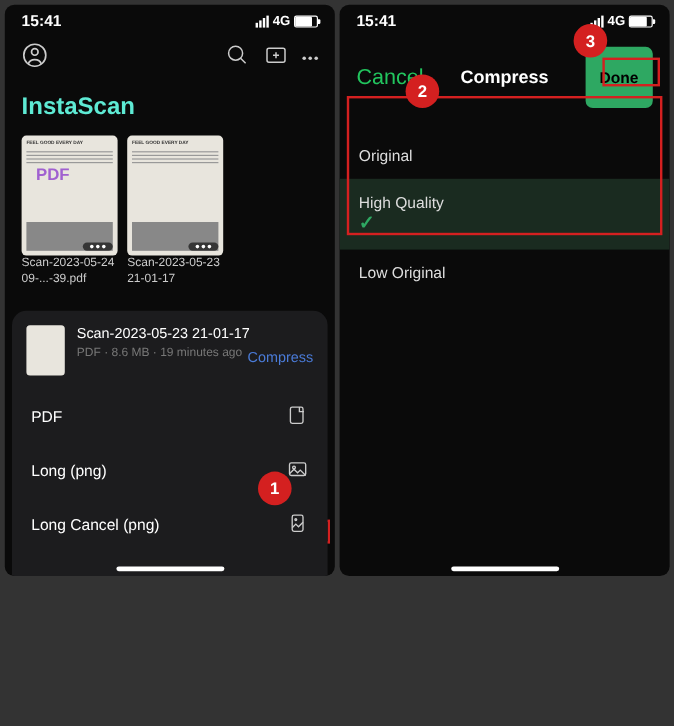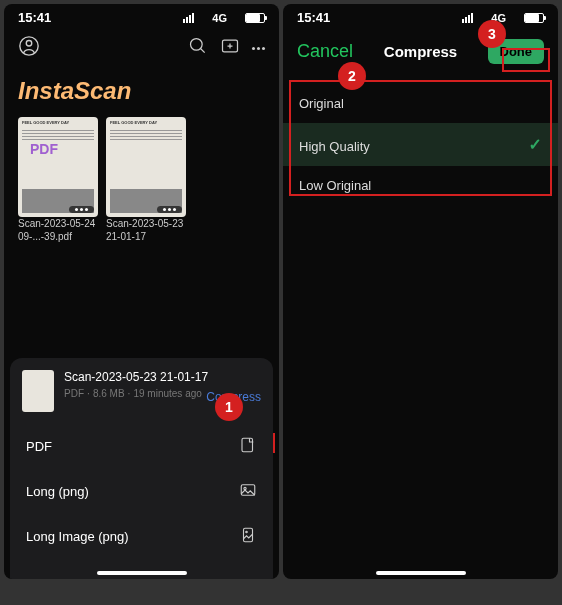--- a/index.html
+++ b/index.html
@@ -4,7 +4,7 @@
 <style>
 * { margin: 0; padding: 0; box-sizing: border-box; font-family: -apple-system, BlinkMacSystemFont, sans-serif; }
 body { background: #333; display: flex; gap: 4px; padding: 4px; }
-.phone { width: 277px; height: 575px; background: #0a0a0a; border-radius: 8px; position: relative; overflow: hidden; }
+.phone { width: 277px; height: 476px; background: #0a0a0a; border-radius: 8px; position: relative; overflow: hidden; }
 .status-bar { display: flex; justify-content: space-between; align-items: center; padding: 6px 14px 2px; color: #fff; font-size: 13px; font-weight: 600; }
 .status-right { display: flex; align-items: center; gap: 18px; font-size: 11px; }
 .header { display: flex; justify-content: space-between; align-items: center; padding: 8px 14px; }

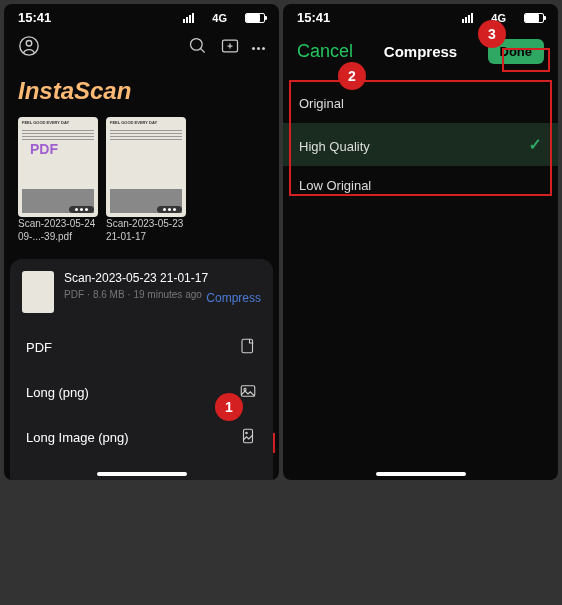--- a/index.html
+++ b/index.html
@@ -6,7 +6,7 @@
 body { background: #333; display: flex; gap: 4px; padding: 4px; }
 .phone { width: 277px; height: 476px; background: #0a0a0a; border-radius: 8px; position: relative; overflow: hidden; }
 .status-bar { display: flex; justify-content: space-between; align-items: center; padding: 6px 14px 2px; color: #fff; font-size: 13px; font-weight: 600; }
-.status-right { display: flex; align-items: center; gap: 18px; font-size: 11px; }
+.status-right { display: flex; align-items: center; gap: 3px; font-size: 11px; }
 .header { display: flex; justify-content: space-between; align-items: center; padding: 8px 14px; }
 .header-left svg, .header-right svg { fill: none; stroke: #ccc; }
 .header-right { display: flex; gap: 12px; align-items: center; }

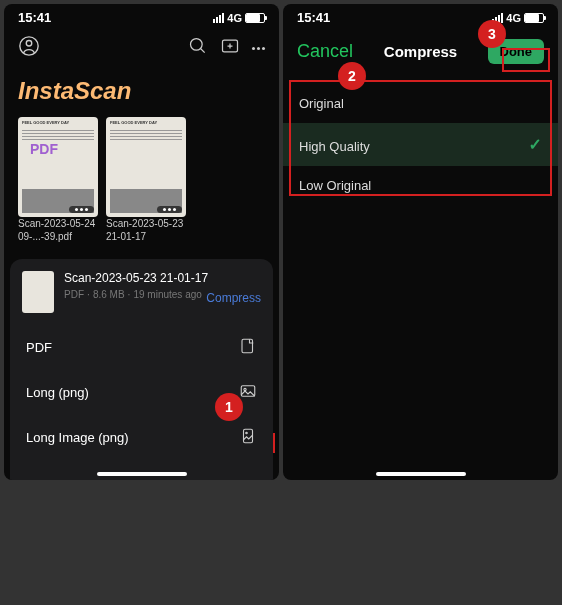--- a/index.html
+++ b/index.html
@@ -37,7 +37,7 @@
 .modal-header { display: flex; justify-content: space-between; align-items: center; padding: 12px 14px; position: relative; }
 .cancel { color: #22c55e; font-size: 18px; }
 .modal-title { color: #fff; font-size: 15px; font-weight: 600; position: absolute; left: 50%; transform: translateX(-50%); }
-.done-btn { background: #2ea862; color: #000; padding: 5px 12px; border-radius: 6px; font-size: 13px; font-weight: 600; }
+.done-btn { background: #2ea862; color: #000; padding: 18px 12px; border-radius: 6px; font-size: 13px; font-weight: 600; }
 .box-done { position: absolute; border: 2px solid #d42020; right: 8px; top: 44px; width: 48px; height: 24px; }
 .badge3 { position: absolute; right: 52px; top: 16px; width: 28px; height: 28px; background: #d42020; border-radius: 50%; color: #fff; display: flex; align-items: center; justify-content: center; font-size: 14px; font-weight: bold; z-index: 10; }
 .options-list { margin-top: 8px; }

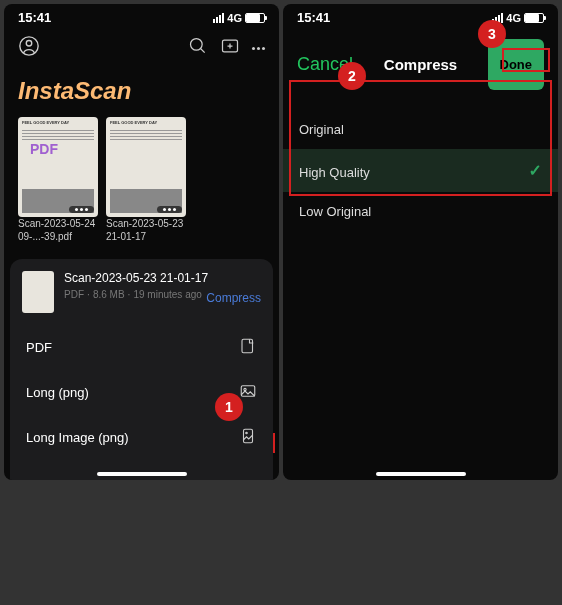--- a/index.html
+++ b/index.html
@@ -12,7 +12,7 @@
 .header-right { display: flex; gap: 12px; align-items: center; }
 .dots { display: flex; gap: 2px; }
 .dots span { width: 3px; height: 3px; background: #ccc; border-radius: 50%; }
-.app-title { color: #fdba74; font-size: 24px; font-weight: 600; padding: 8px 14px 12px; font-style: italic; }
+.app-title { color: #5eead4; font-size: 20px; font-weight: 600; padding: 8px 14px 12px; }
 .grid { display: flex; gap: 8px; padding: 0 14px; }
 .doc { width: 80px; }
 .thumb { width: 80px; height: 100px; background: #e8e5dd; border-radius: 4px; position: relative; overflow: hidden; display: flex; flex-direction: column; padding: 4px; }

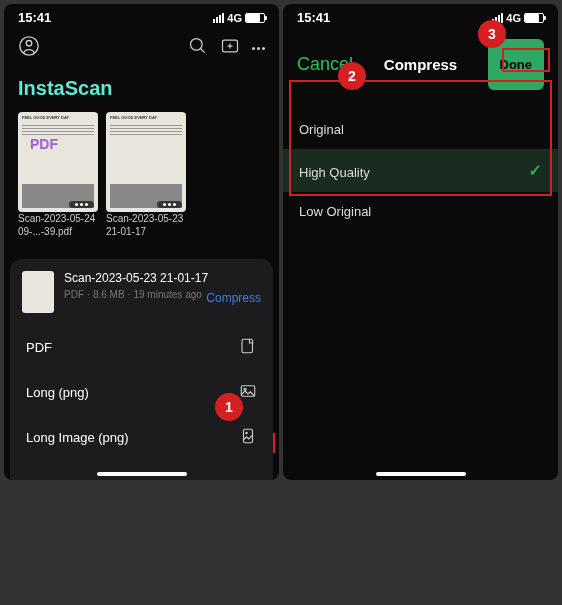--- a/index.html
+++ b/index.html
@@ -41,7 +41,7 @@
 .box-done { position: absolute; border: 2px solid #d42020; right: 8px; top: 44px; width: 48px; height: 24px; }
 .badge3 { position: absolute; right: 52px; top: 16px; width: 28px; height: 28px; background: #d42020; border-radius: 50%; color: #fff; display: flex; align-items: center; justify-content: center; font-size: 14px; font-weight: bold; z-index: 10; }
 .options-list { margin-top: 8px; }
-.opt-row { padding: 12px 16px; color: #ddd; font-size: 13px; display: flex; justify-content: space-between; align-items: flex-end; }
+.opt-row { padding: 12px 16px; color: #ddd; font-size: 13px; display: flex; justify-content: space-between; align-items: flex-start; }
 .opt-row.selected { background: #1a2b20; }
 .box-options { position: absolute; border: 2px solid #d42020; left: 6px; right: 6px; top: 76px; height: 116px; }
 .badge2 { position: absolute; left: 55px; top: 58px; width: 28px; height: 28px; background: #d42020; border-radius: 50%; color: #fff; display: flex; align-items: center; justify-content: center; font-size: 14px; font-weight: bold; z-index: 10; }

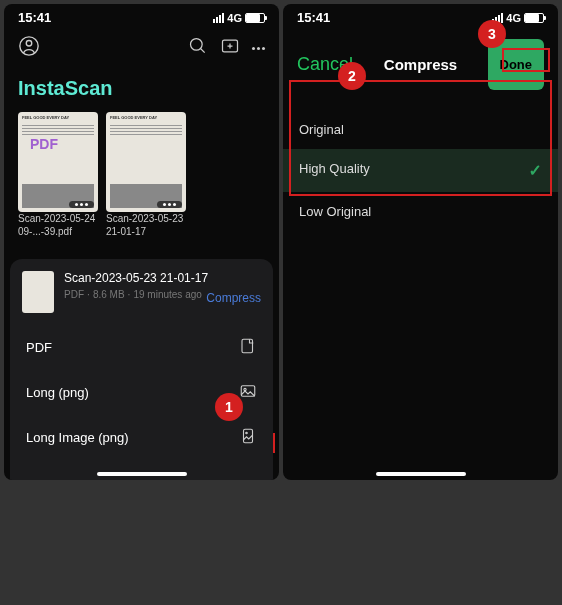--- a/index.html
+++ b/index.html
@@ -42,7 +42,7 @@
 .badge3 { position: absolute; right: 52px; top: 16px; width: 28px; height: 28px; background: #d42020; border-radius: 50%; color: #fff; display: flex; align-items: center; justify-content: center; font-size: 14px; font-weight: bold; z-index: 10; }
 .options-list { margin-top: 8px; }
 .opt-row { padding: 12px 16px; color: #ddd; font-size: 13px; display: flex; justify-content: space-between; align-items: flex-start; }
-.opt-row.selected { background: #1a2b20; }
+.opt-row.selected { background: #1a2b20; flex-direction: column; }
 .box-options { position: absolute; border: 2px solid #d42020; left: 6px; right: 6px; top: 76px; height: 116px; }
 .badge2 { position: absolute; left: 55px; top: 58px; width: 28px; height: 28px; background: #d42020; border-radius: 50%; color: #fff; display: flex; align-items: center; justify-content: center; font-size: 14px; font-weight: bold; z-index: 10; }
 .check { color: #2ea862; font-size: 16px; font-weight: bold; }

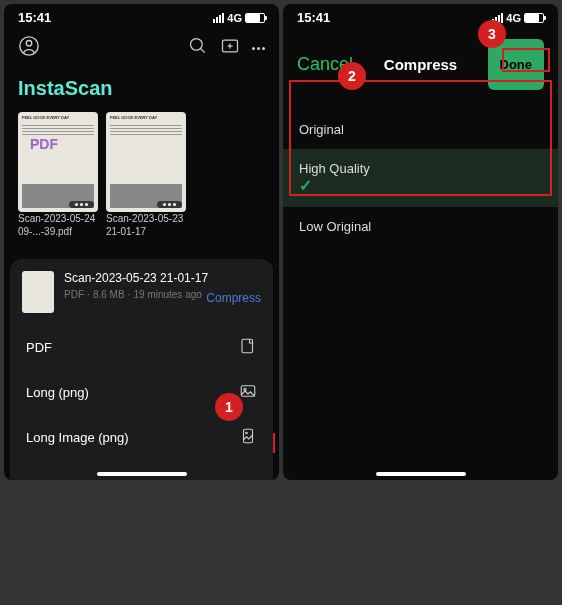--- a/index.html
+++ b/index.html
@@ -170,7 +170,7 @@
           </svg></span>
     </div>
     <div class="option">
-      <span>Long Image (png)</span>
+      <span>Long Cancel (png)</span>
       <span><svg width="18" height="18" viewBox="0 0 24 24" fill="none" stroke="#ccc" stroke-width="1.5">
             <rect x="6" y="3" width="12" height="18" rx="2"></rect>
             <circle cx="10" cy="8" r="1"></circle>

